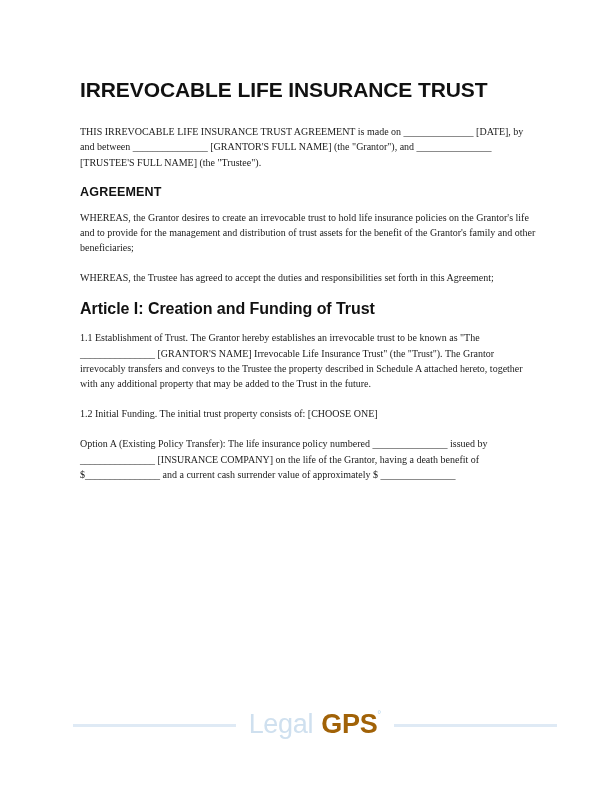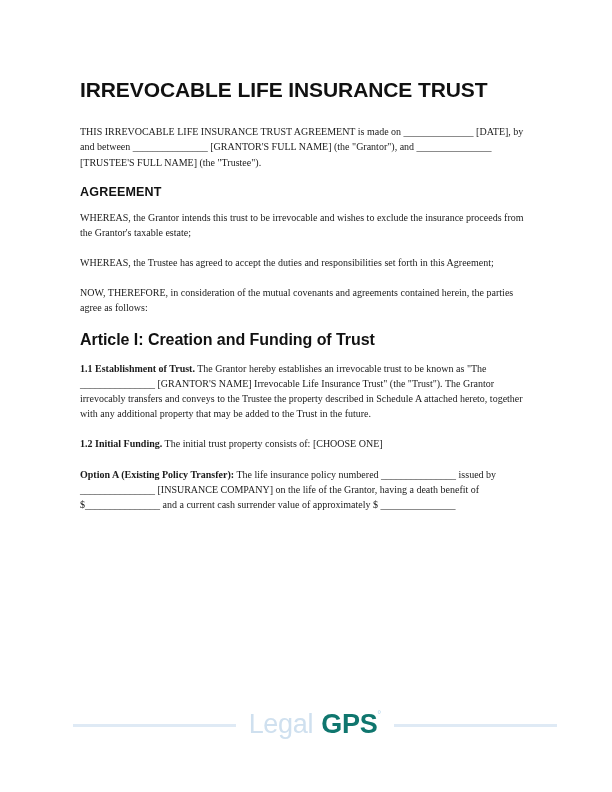--- a/index.html
+++ b/index.html
@@ -141,6 +141,7 @@
 
     <h2 class="section-heading">AGREEMENT</h2>
 
+    <p class="para f0">WHEREAS, the Grantor desires to create an irrevocable trust to hold life insurance policies on the Grantor's life and to provide for the management and distribution of trust assets for the benefit of the Grantor's family and other beneficiaries;</p>
     <p class="para f0">WHEREAS, the Grantor intends this trust to be irrevocable and wishes to exclude the insurance proceeds from the Grantor's taxable estate;</p>
     <p class="para f0">WHEREAS, the Trustee has agreed to accept the duties and responsibilities set forth in this Agreement;</p>
     <p class="para f0">NOW, THEREFORE, in consideration of the mutual covenants and agreements contained herein, the parties agree as follows:</p>

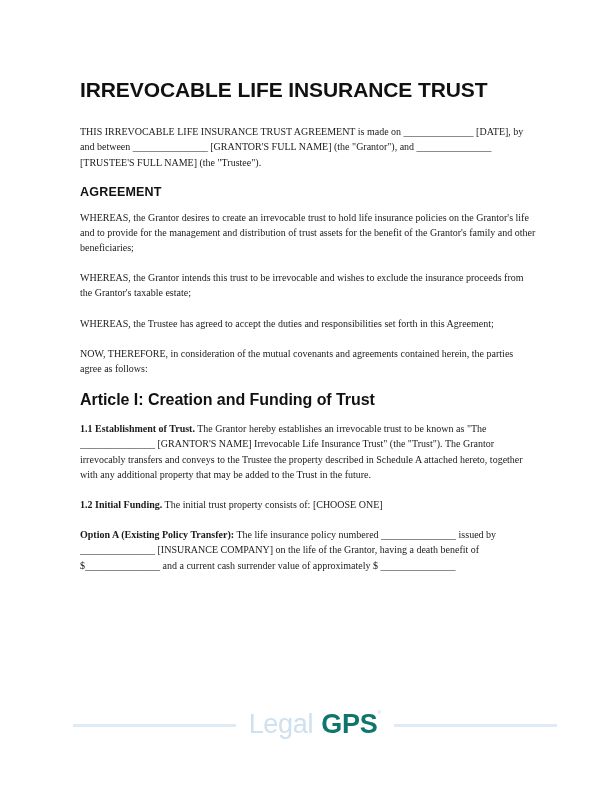--- a/index.html
+++ b/index.html
@@ -142,7 +142,6 @@
     <h2 class="section-heading">AGREEMENT</h2>
 
     <p class="para f0">WHEREAS, the Grantor desires to create an irrevocable trust to hold life insurance policies on the Grantor's life and to provide for the management and distribution of trust assets for the benefit of the Grantor's family and other beneficiaries;</p>
-    <p class="para f0">WHEREAS, the Grantor intends this trust to be irrevocable and wishes to exclude the insurance proceeds from the Grantor's taxable estate;</p>
     <p class="para f0">WHEREAS, the Trustee has agreed to accept the duties and responsibilities set forth in this Agreement;</p>
     <p class="para f0">NOW, THEREFORE, in consideration of the mutual covenants and agreements contained herein, the parties agree as follows:</p>
 

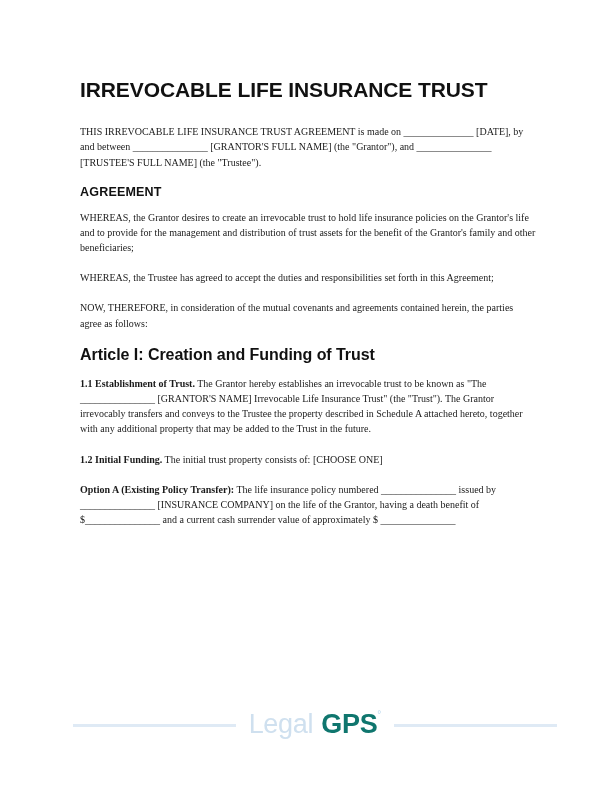--- a/index.html
+++ b/index.html
@@ -143,7 +143,6 @@
 
     <p class="para f0">WHEREAS, the Grantor desires to create an irrevocable trust to hold life insurance policies on the Grantor's life and to provide for the management and distribution of trust assets for the benefit of the Grantor's family and other beneficiaries;</p>
     <p class="para f0">WHEREAS, the Trustee has agreed to accept the duties and responsibilities set forth in this Agreement;</p>
-    <p class="para f0">NOW, THEREFORE, in consideration of the mutual covenants and agreements contained herein, the parties agree as follows:</p>
 
     <h3 class="article-heading">Article I: Creation and Funding of Trust</h3>
 

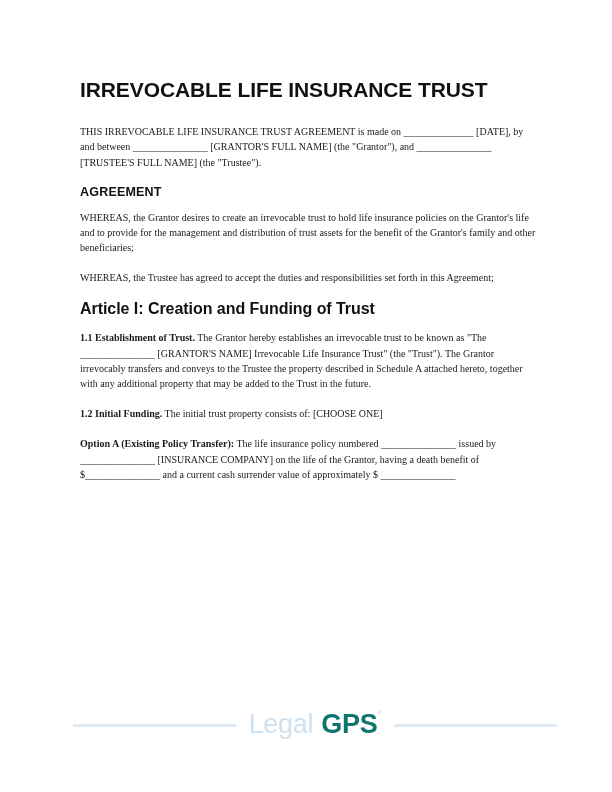--- a/index.html
+++ b/index.html
@@ -72,7 +72,7 @@
   p.para:last-child { margin-bottom: 0; }
 
   .lead {
-    font-weight: bold;
+    font-weight: normal;
   }
 
   

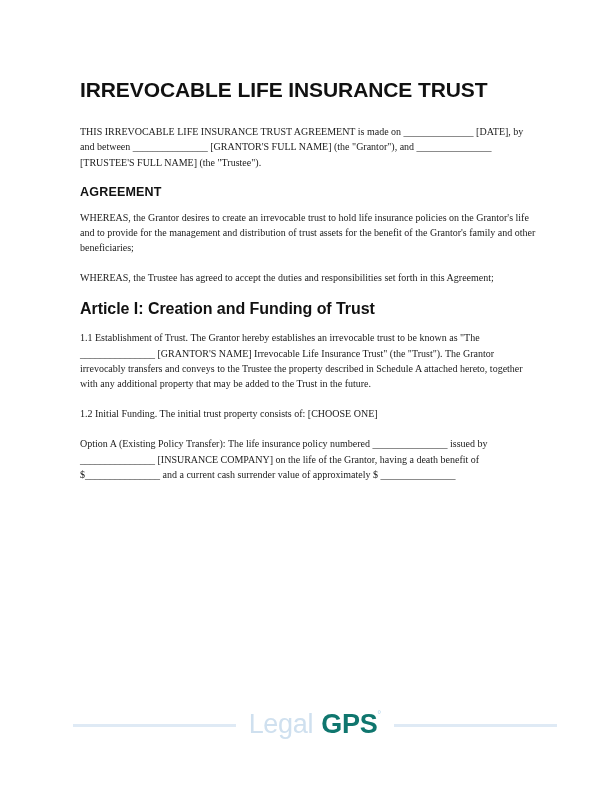--- a/index.html
+++ b/index.html
@@ -114,7 +114,7 @@
     letter-spacing: -0.3px;
   }
   .logo .gps {
-    color: #0f766e;
+    color: #a16207;
     font-weight: bold;
     letter-spacing: -0.3px;
     margin-left: 8px;

